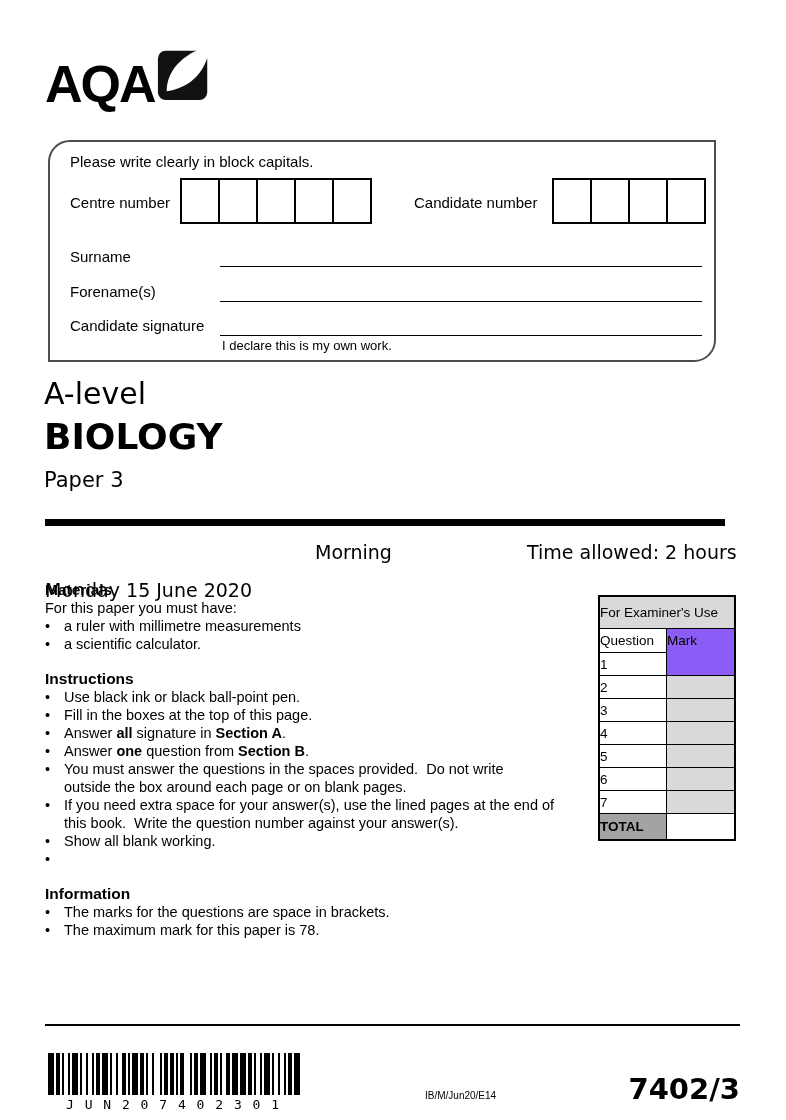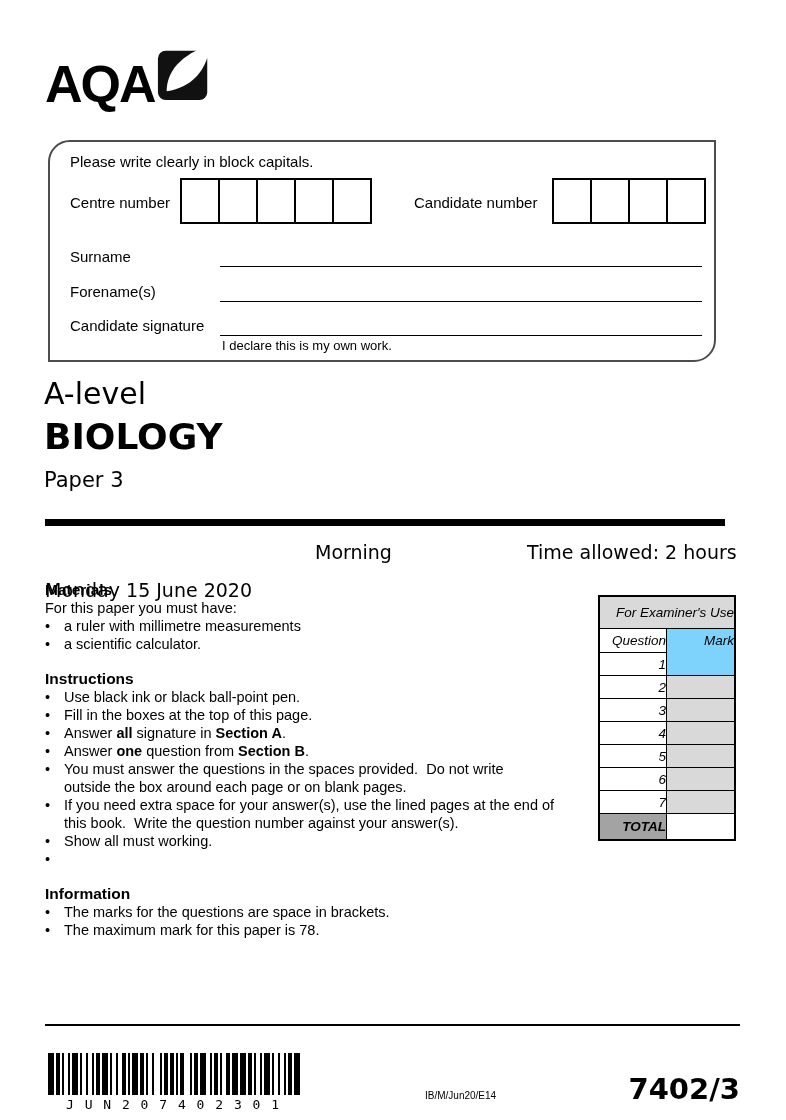--- a/index.html
+++ b/index.html
@@ -38,8 +38,8 @@
 
   
   .extable{border-collapse:collapse;font-size:13.5px;border:2px solid #000;}
-  .extable td,.extable th{border:1.5px solid #000;text-align:right;padding:0;
-                          font-weight:normal;font-style:italic;}
+  .extable td,.extable th{border:1.5px solid #000;text-align:left;padding:0;
+                          font-weight:normal;}
   .ex-title{background:#d9d9d9;height:31px;}
   .qhead{background:#fff;width:66px;height:23px;}
   .mhead{background:#7dd3fc;width:67px;vertical-align:top;padding-top:4px !important;}

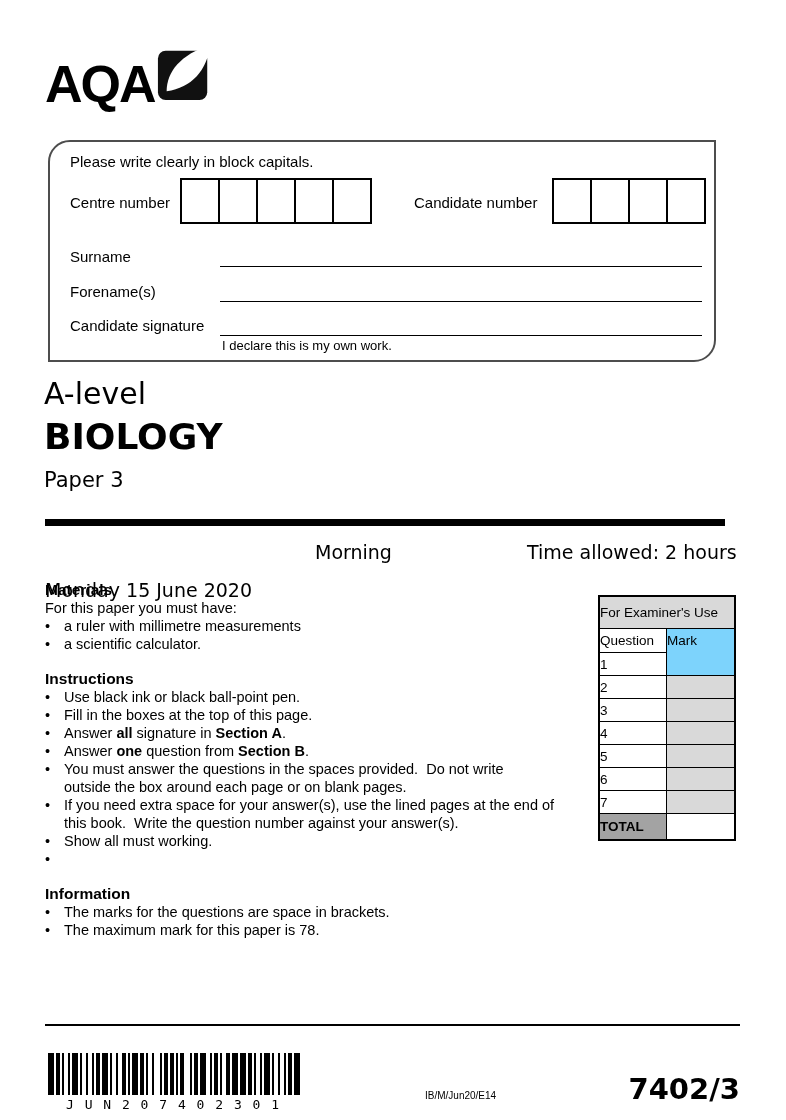--- a/index.html
+++ b/index.html
@@ -42,7 +42,7 @@
                           font-weight:normal;}
   .ex-title{background:#d9d9d9;height:31px;}
   .qhead{background:#fff;width:66px;height:23px;}
-  .mhead{background:#7dd3fc;width:67px;vertical-align:top;padding-top:4px !important;}
+  .mhead{background:#8b5cf6;width:67px;vertical-align:top;padding-top:4px !important;}
   .qcell{background:#fff;height:22px;}
   .mcell{background:#d9d9d9;}
   .totcell{background:#a3a3a3;font-weight:bold !important;height:25px;}

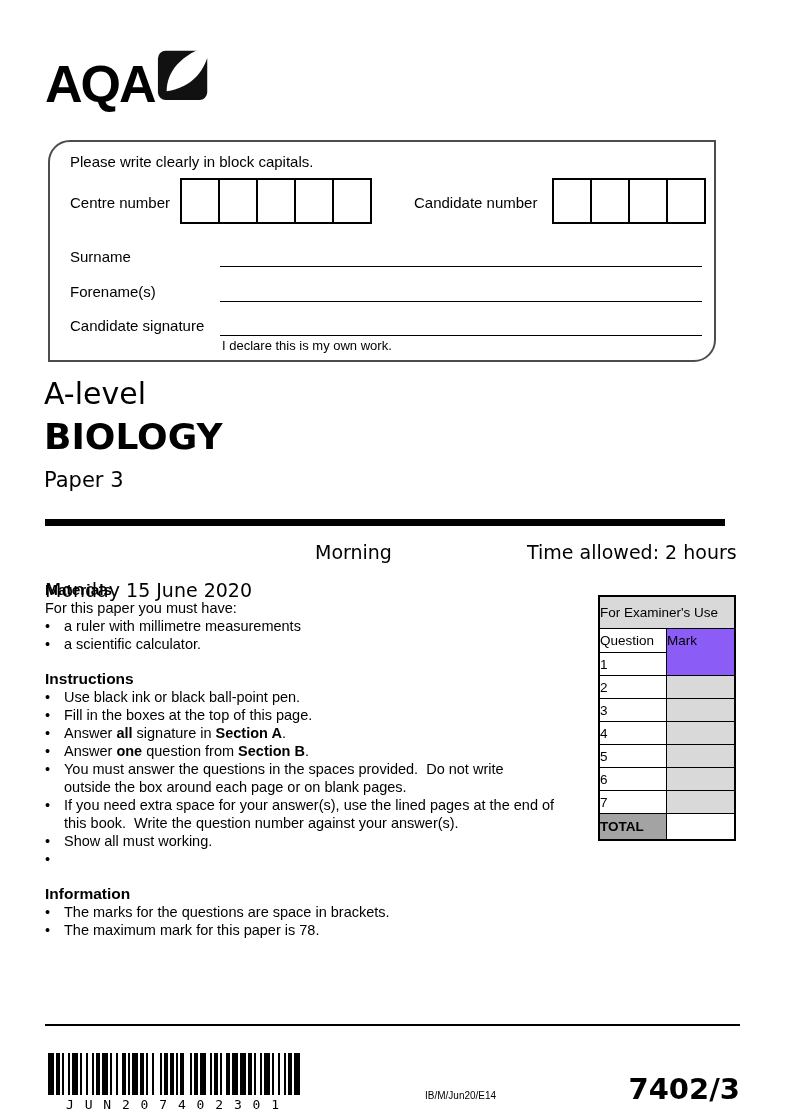--- a/index.html
+++ b/index.html
@@ -153,7 +153,7 @@
         </div>
         <div class="li">
           <span class="bullet">•</span>
-          <span class="li-text"><span>Show all must working.</span></span>
+          <span class="li-text"><span>Show all blank working.</span></span>
         </div>
         <div class="li">
           <span class="bullet">•</span>

